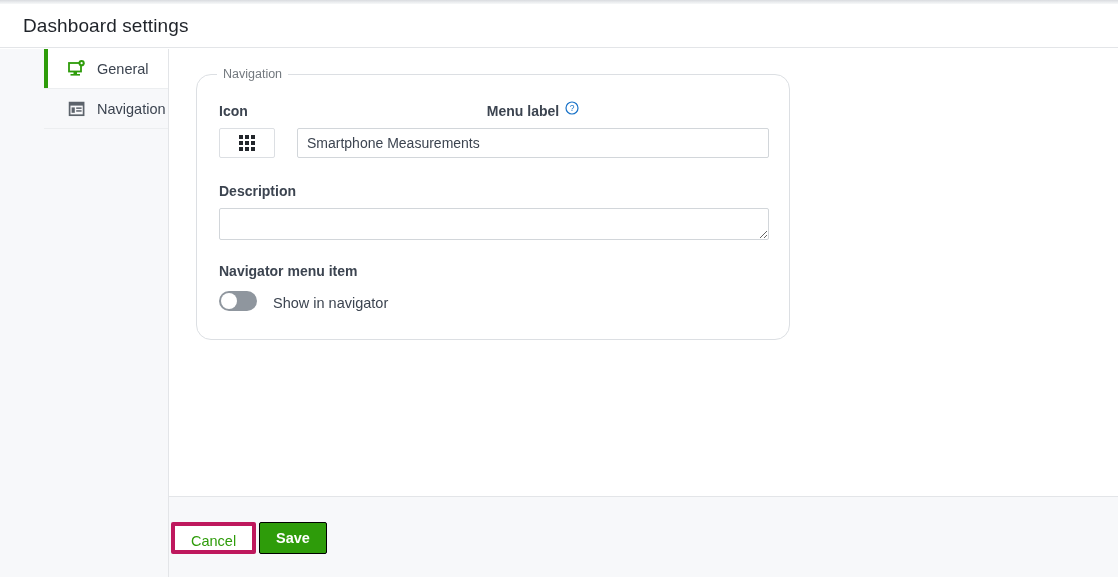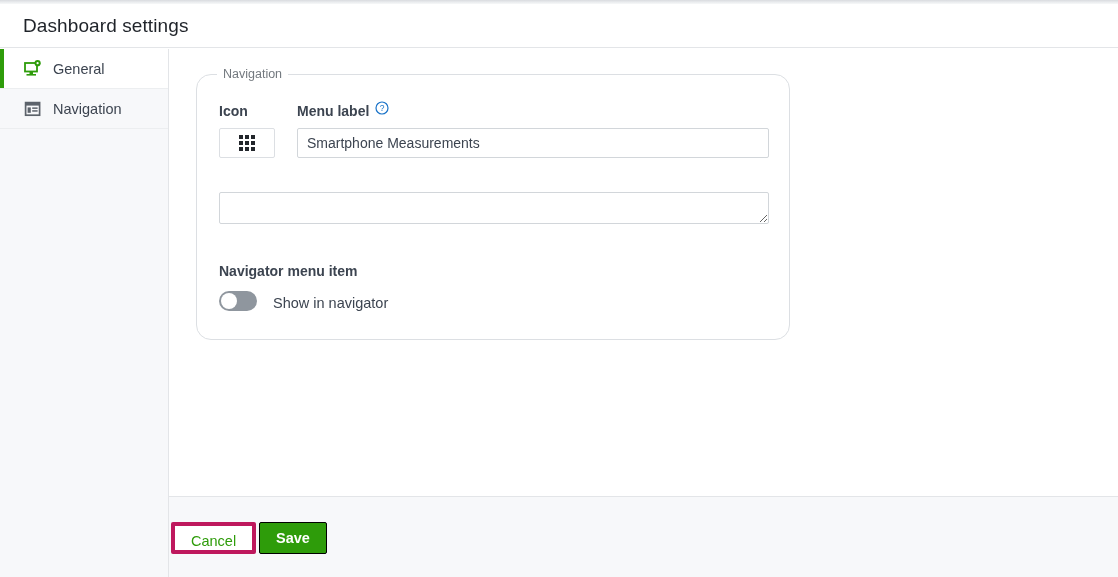--- a/index.html
+++ b/index.html
@@ -57,6 +57,7 @@
     background: #f7f8fa;
     border-right: 1px solid #e3e5e8;
     box-sizing: border-box;
+    padding-left: 44px;
   }
   .nav-item {
     position: relative;

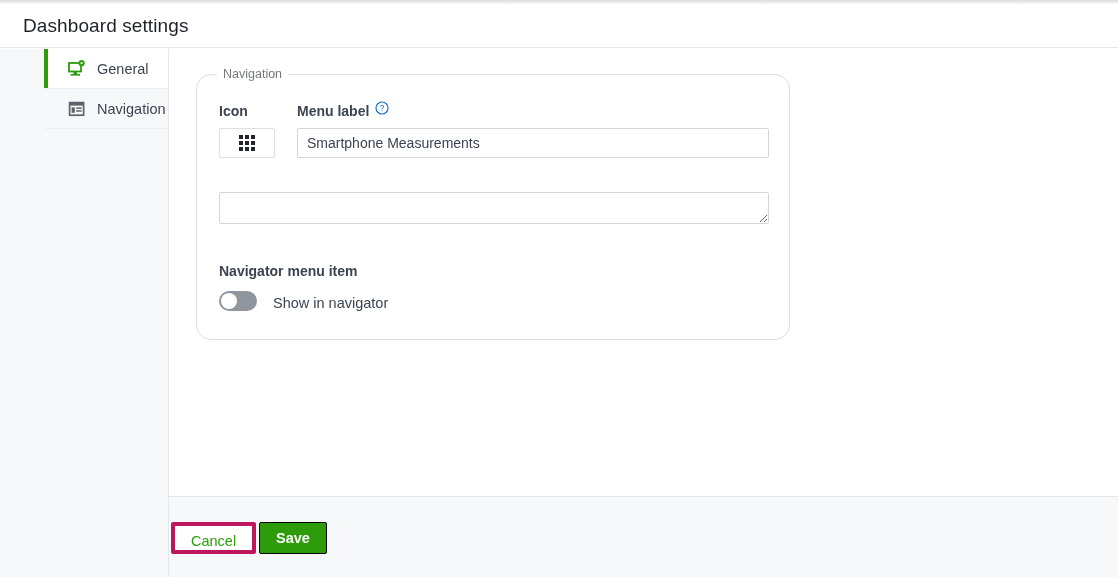--- a/index.html
+++ b/index.html
@@ -172,6 +172,7 @@
     display: flex;
     align-items: flex-start;
     gap: 6px;
+    justify-content: center;
   }
   .help-icon {
     margin-top: -2px;

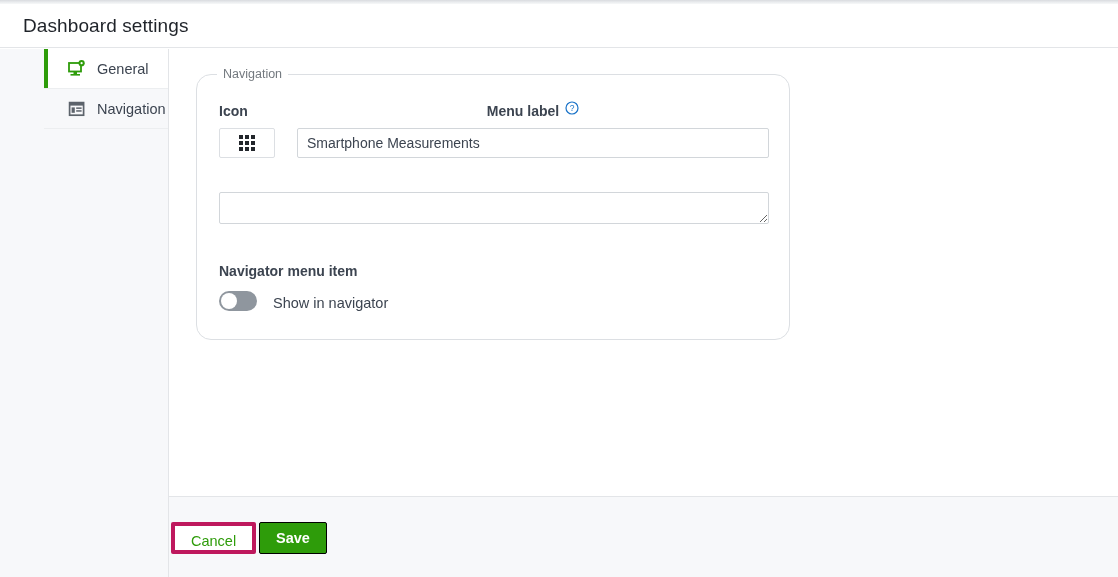--- a/index.html
+++ b/index.html
@@ -371,6 +371,7 @@
       </div>
 
       <div class="desc-block">
+        <div class="field-label">Description</div>
         <textarea class="textarea" placeholder="" style=""></textarea>
       </div>
 

